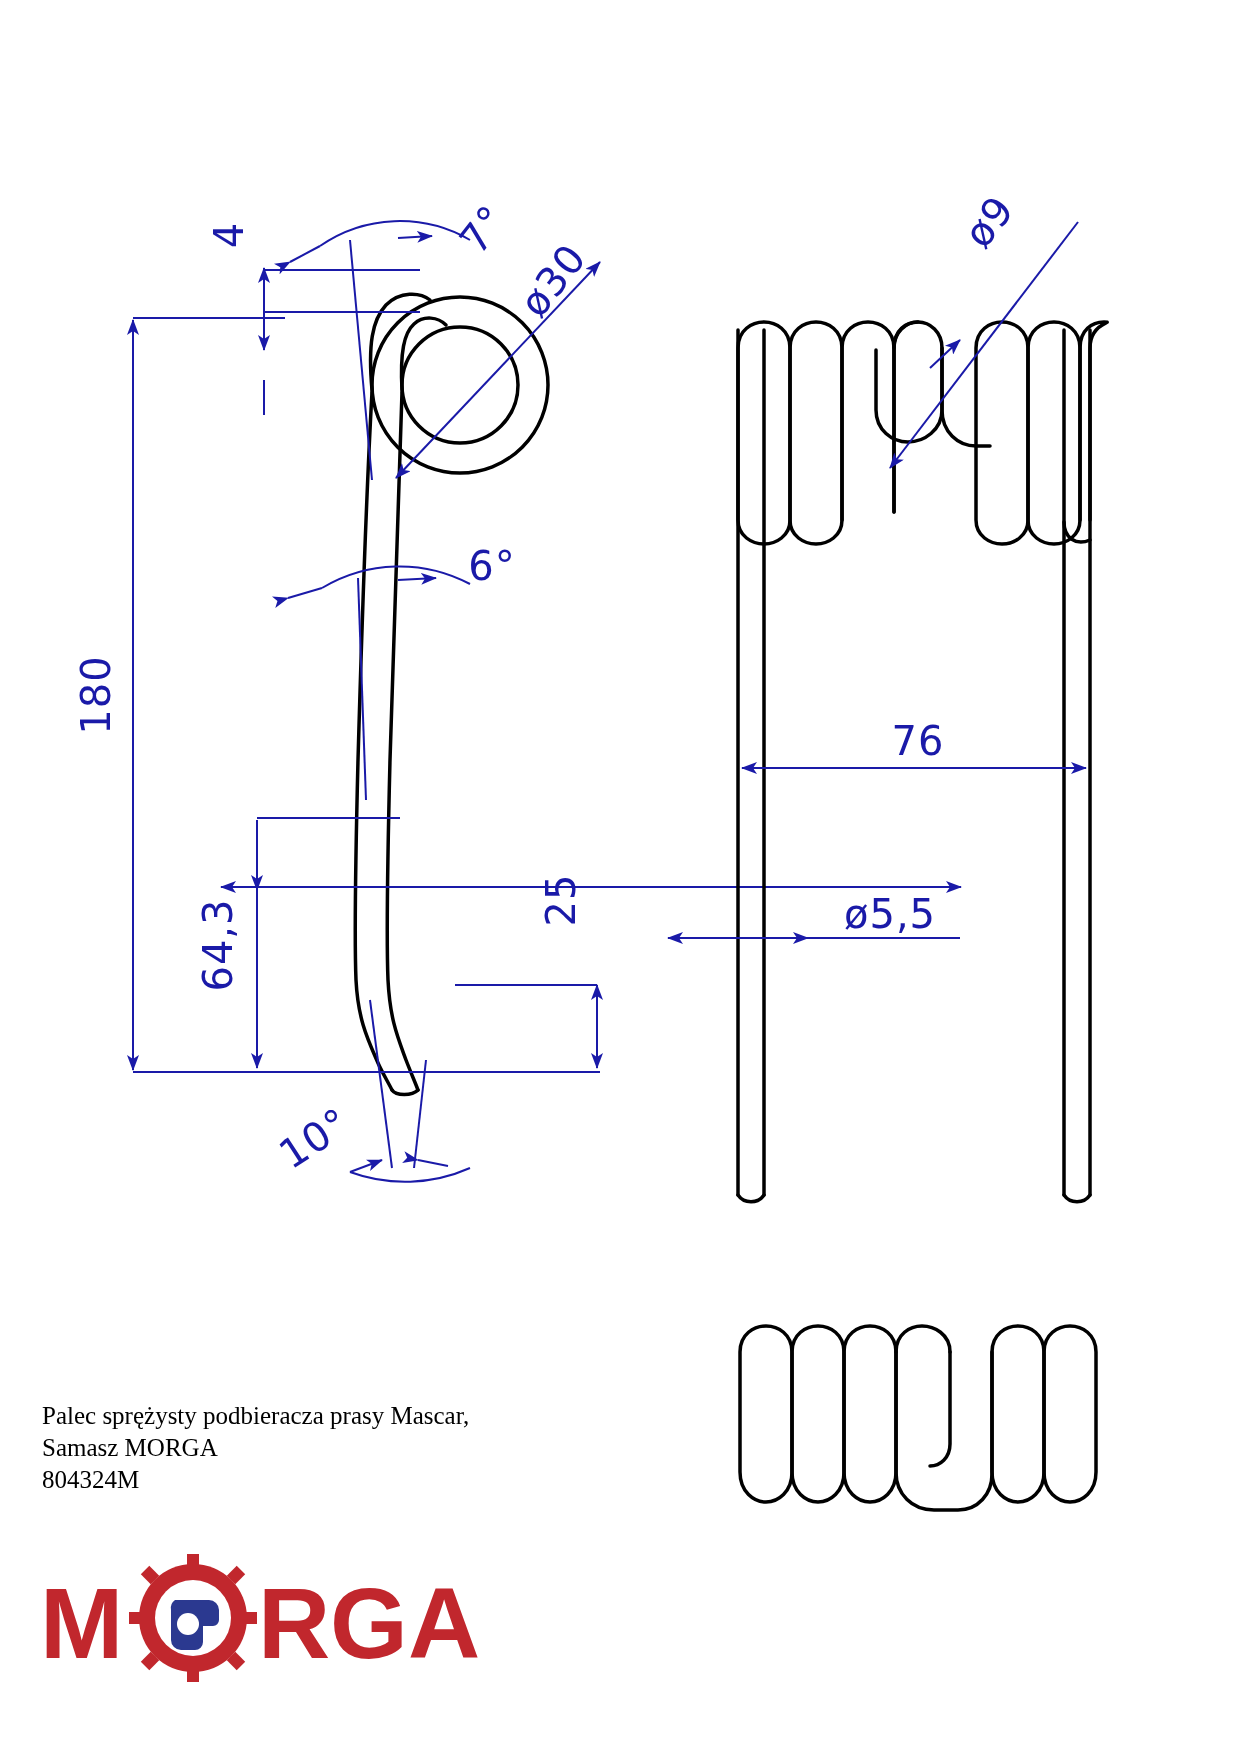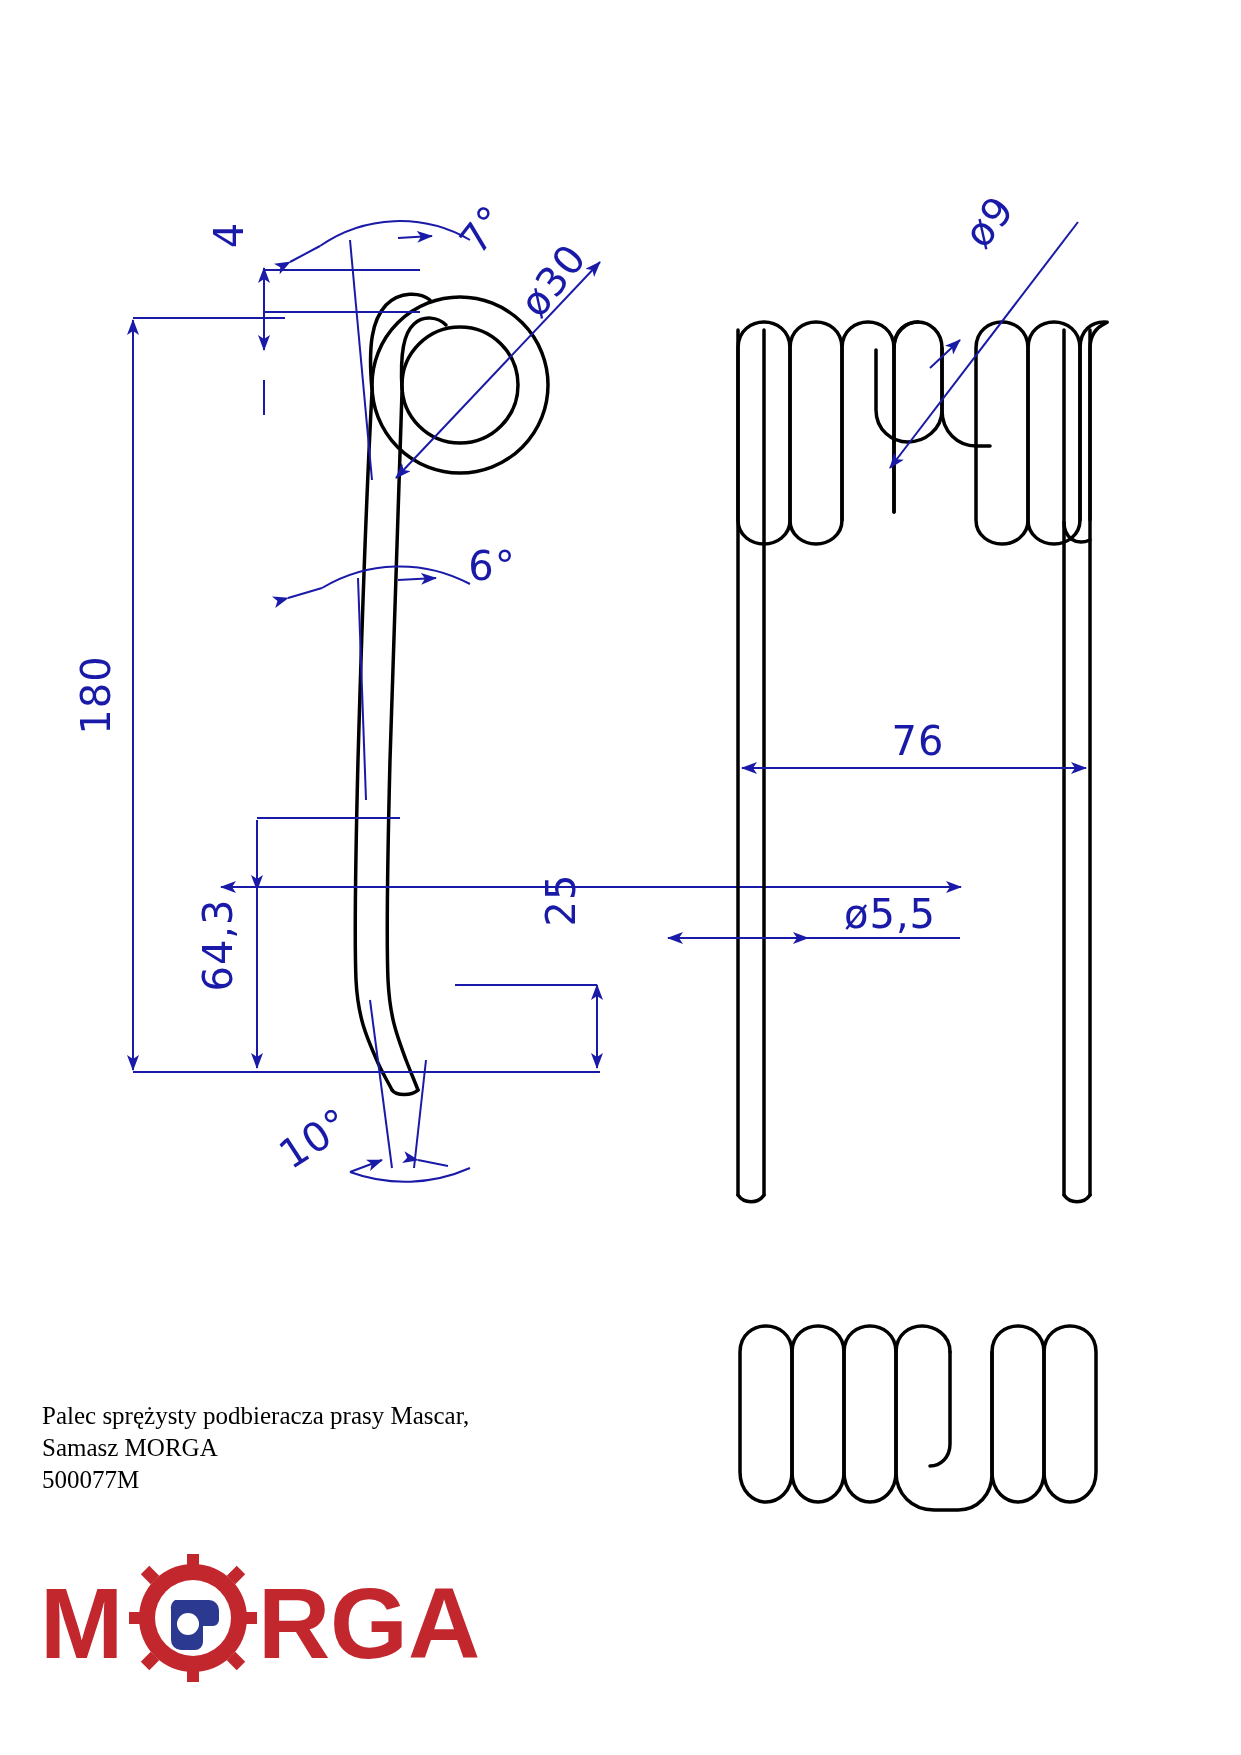--- a/index.html
+++ b/index.html
@@ -178,7 +178,7 @@
 
   <div class="caption">Palec sprężysty podbieracza prasy Mascar,
 Samasz MORGA
-500077M</div>
+804324M</div>
 
   <svg class="logo" viewBox="0 0 450 150">
     <g>

